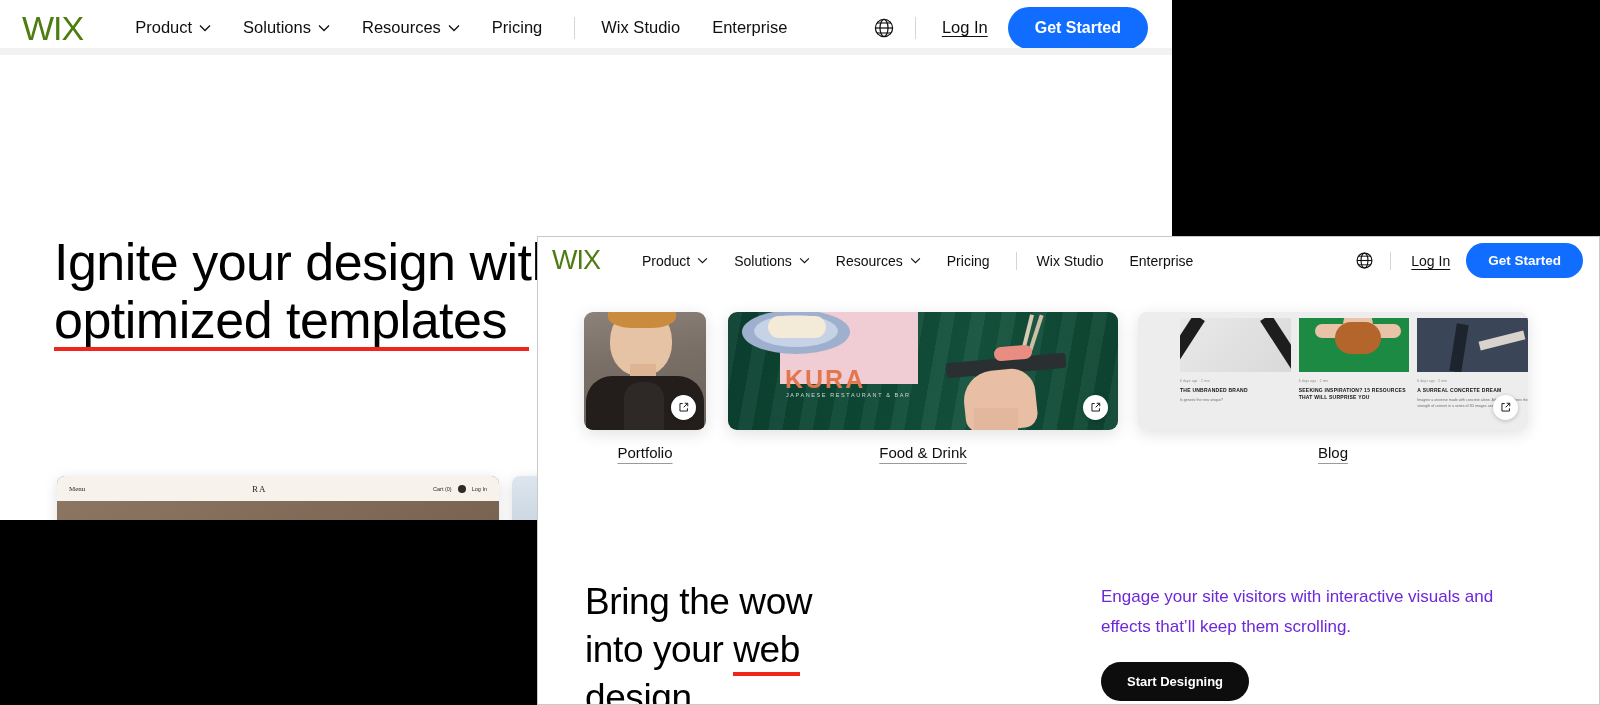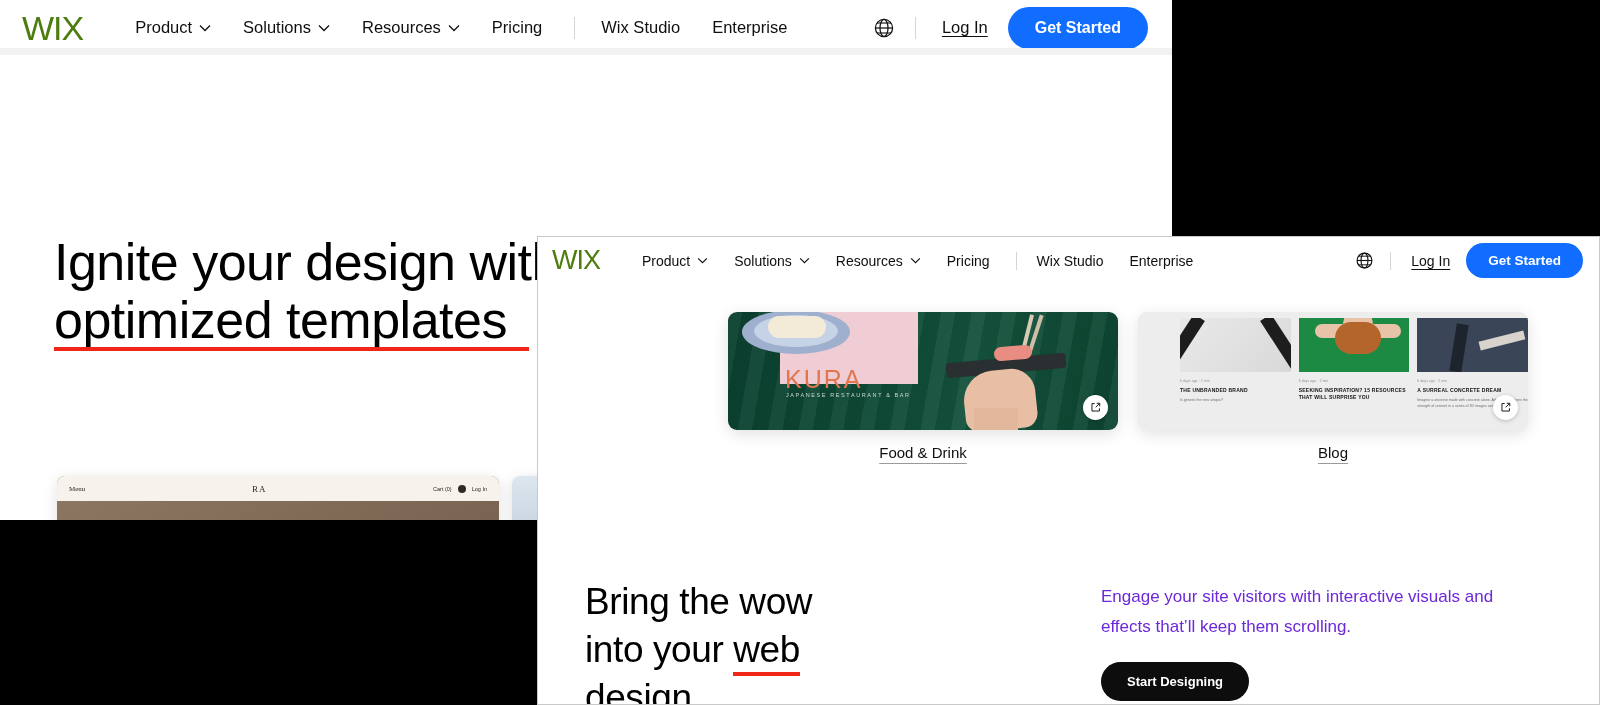--- a/index.html
+++ b/index.html
@@ -133,7 +133,7 @@
   .fd-sushi { position: absolute; left: 40px; top: 4px; width: 58px; height: 22px;
               border-radius: 11px; background: #f3ead7; }
   .fd-kura { position: absolute; left: 57px; top: 53px; font-size: 25px;
-             letter-spacing: 2px; color: #e2764d; font-weight: 400;
+             letter-spacing: 2px; color: #e2764d; font-weight: 700;
              font-family: "Liberation Sans", sans-serif; }
   .fd-sub { position: absolute; left: 58px; top: 80px; font-size: 5.5px;
             letter-spacing: 1.6px; color: #cfd8cf; }

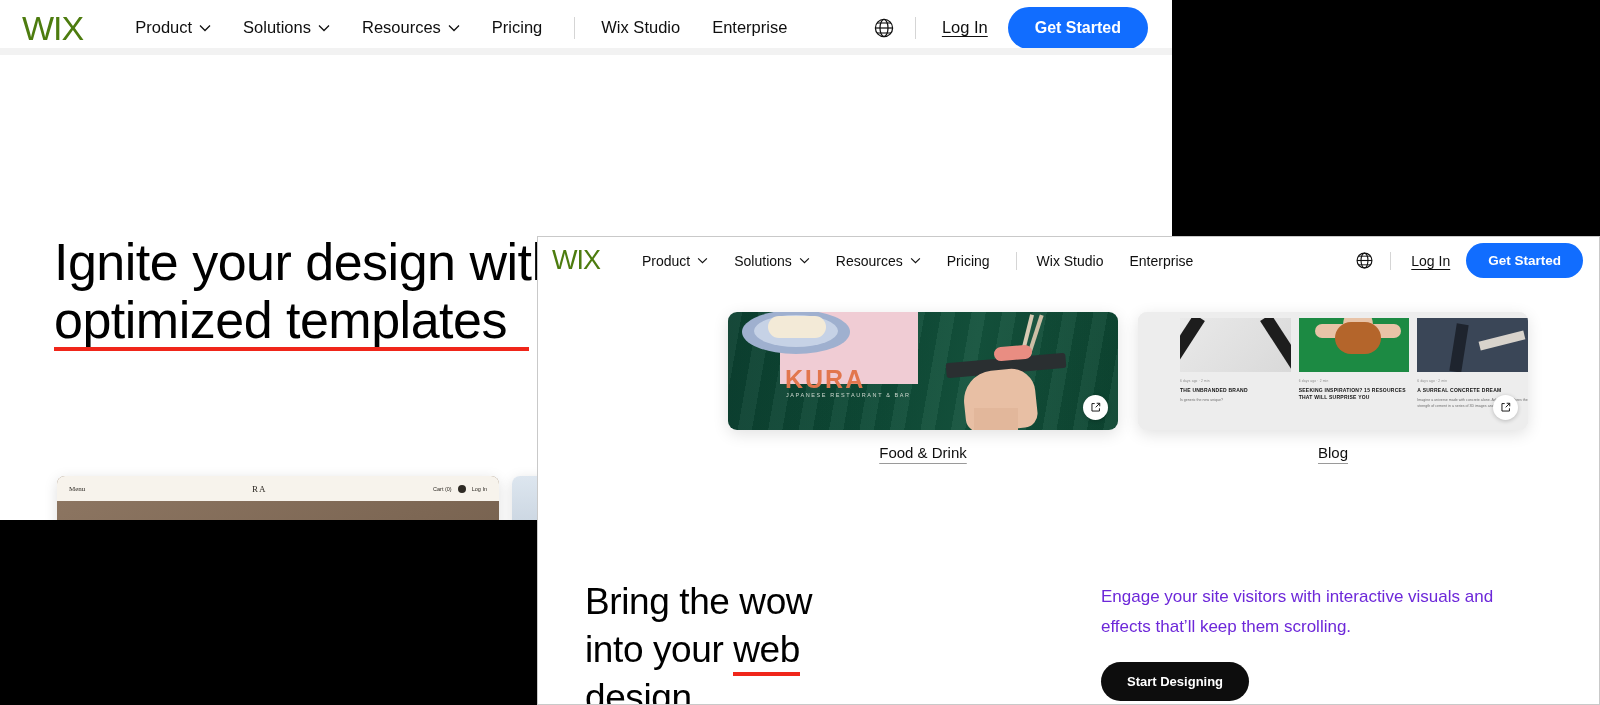--- a/index.html
+++ b/index.html
@@ -357,6 +357,25 @@
 
       <div class="cards-row">
 
+        <div class="card card-portfolio" style="left:46px; top:28px; width:122px;">
+          <div class="card-thumb">
+            <div class="art-portfolio">
+              <div class="pf-face"></div>
+              <div class="pf-hair"></div>
+              <div class="pf-neck"></div>
+              <div class="pf-body"></div>
+              <div class="pf-shirt"></div>
+            </div>
+            <div class="ext-btn">
+              <svg width="11" height="11" viewBox="0 0 14 14">
+                <path d="M6 2H2.5v9.5H12V8" stroke="#111" stroke-width="1.2" fill="none"></path>
+                <path d="M8.5 1.6H12.4V5.5" stroke="#111" stroke-width="1.2" fill="none"></path>
+                <line x1="12.2" y1="1.8" x2="7.2" y2="6.8" stroke="#111" stroke-width="1.2"></line>
+              </svg>
+            </div>
+          </div>
+          <div class="card-label">Portfolio</div>
+        </div>
 
         <div class="card card-food" style="left:190px; top:28px; width:390px;">
           <div class="card-thumb">

